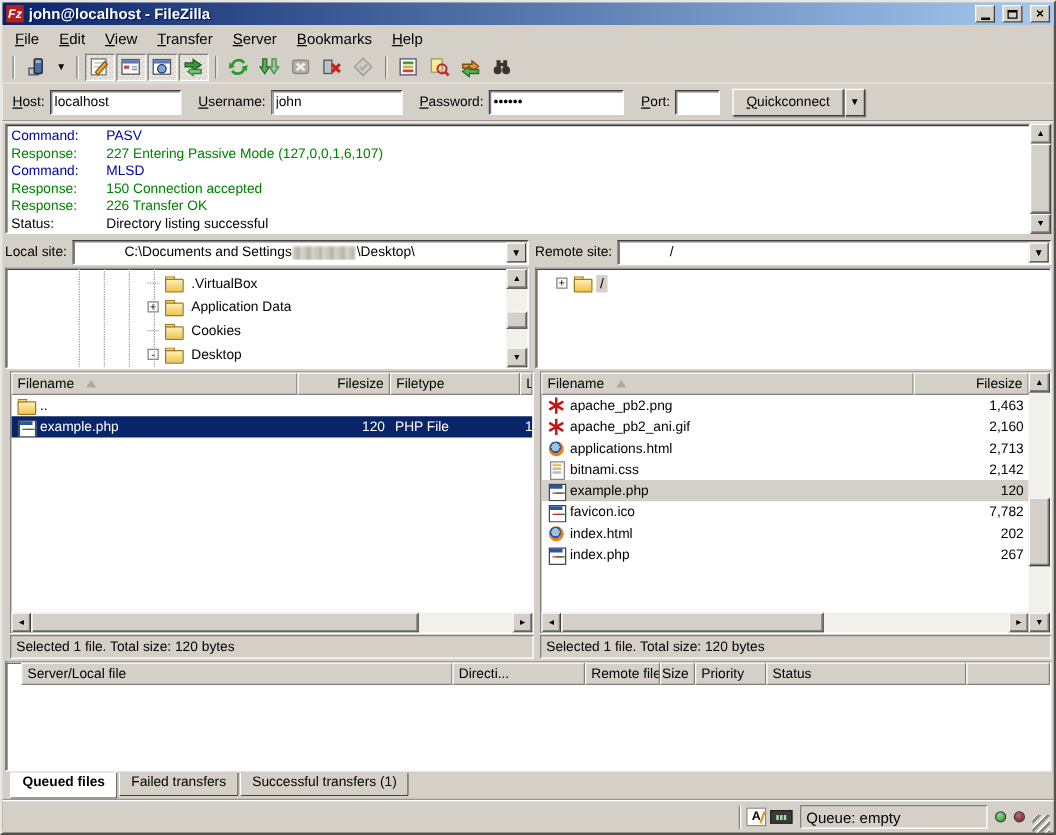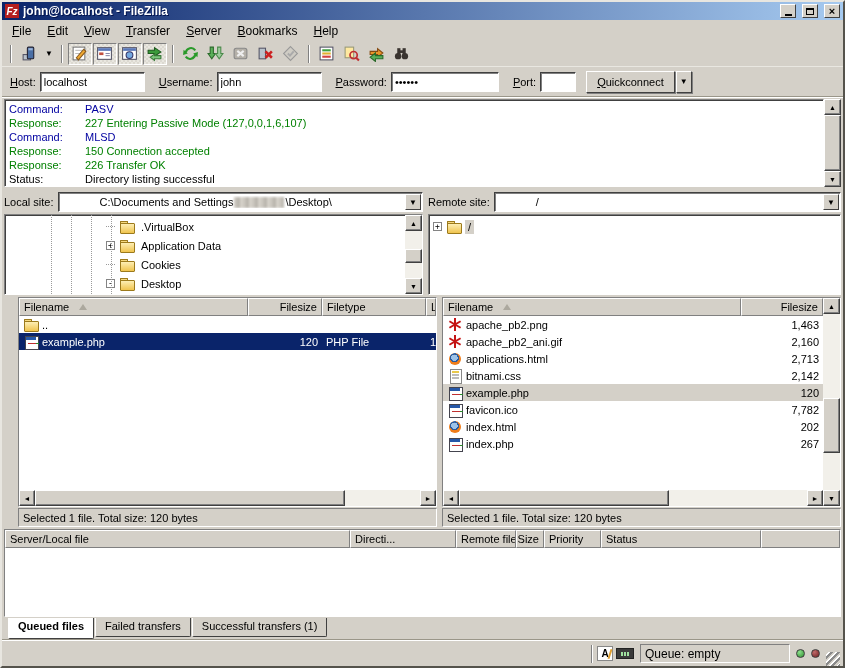--- a/index.html
+++ b/index.html
@@ -92,7 +92,7 @@
   .treebox { flex:1; margin-top:1px; background:#fff; border:1px solid;
              border-color:#808080 #fff #fff #808080; box-shadow:inset 1px 1px 0 #404040;
              display:flex; overflow:hidden; }
-  .treearea { flex:1; position:relative; padding-top:2px; overflow:hidden; }
+  .treearea { flex:1; position:relative; padding-top:2px; overflow:hidden;margin-left:12px; }
   .guide { position:absolute; top:0; bottom:0; width:0; border-left:1px dotted #9a9a9a; }
   .treerow { height:19px; display:flex; align-items:center; }
   .expander { width:9px; height:9px; flex:0 0 9px; background:#fff; border:1px solid #848484;

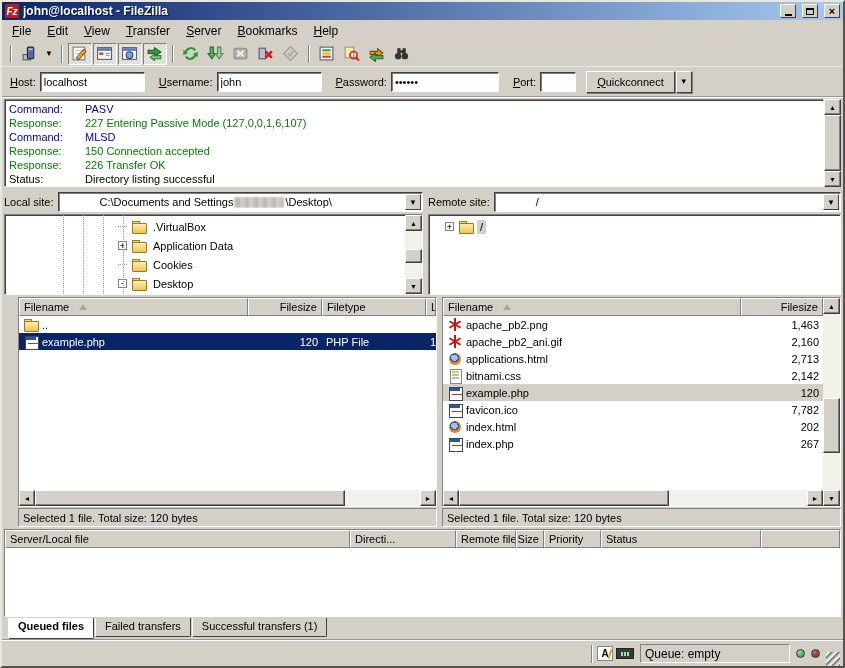--- a/index.html
+++ b/index.html
@@ -125,7 +125,7 @@
                   background:#e8c84a; box-shadow:0 3px 0 #bcbcbc, 0 6px 0 #bcbcbc; }
 
   
-  .lists { flex:1; display:flex; padding:2px 2px 0 16px; gap:5px;border-radius:29px; }
+  .lists { flex:1; display:flex; padding:2px 2px 0 6px; gap:5px;border-radius:29px; }
   .list-pane { display:flex; flex-direction:column; }
   .list-pane.left { width:419px; flex:0 0 419px; }
   .list-pane.right { flex:1; }

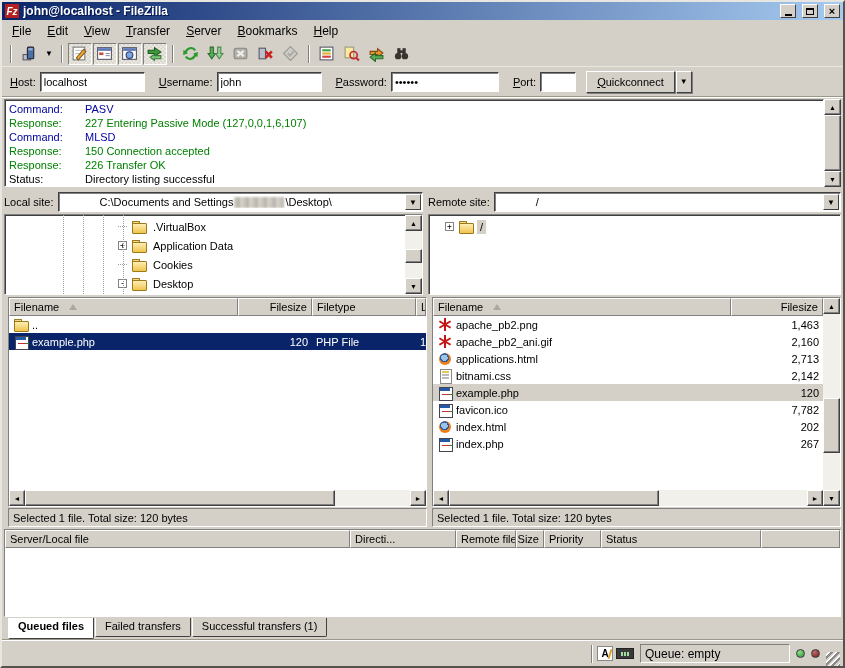--- a/index.html
+++ b/index.html
@@ -151,7 +151,7 @@
   
   .queuewrap { height:90px; flex:0 0 90px; padding:2px 2px 0 2px; }
   .queuebox { height:100%; background:#fff; border:1px solid; border-color:#808080 #fff #fff #808080;
-              box-shadow:inset 1px 1px 0 #404040; display:flex; flex-direction:column; overflow:hidden; }
+              box-shadow:inset 1px 1px 0 #404040; display:flex; flex-direction:column; overflow:hidden;padding-left:12px; }
   .queue-header { height:18px; flex:0 0 18px; display:flex; background:#d4d0c8; }
   .queue-body { flex:1; background:#fff; }
 

